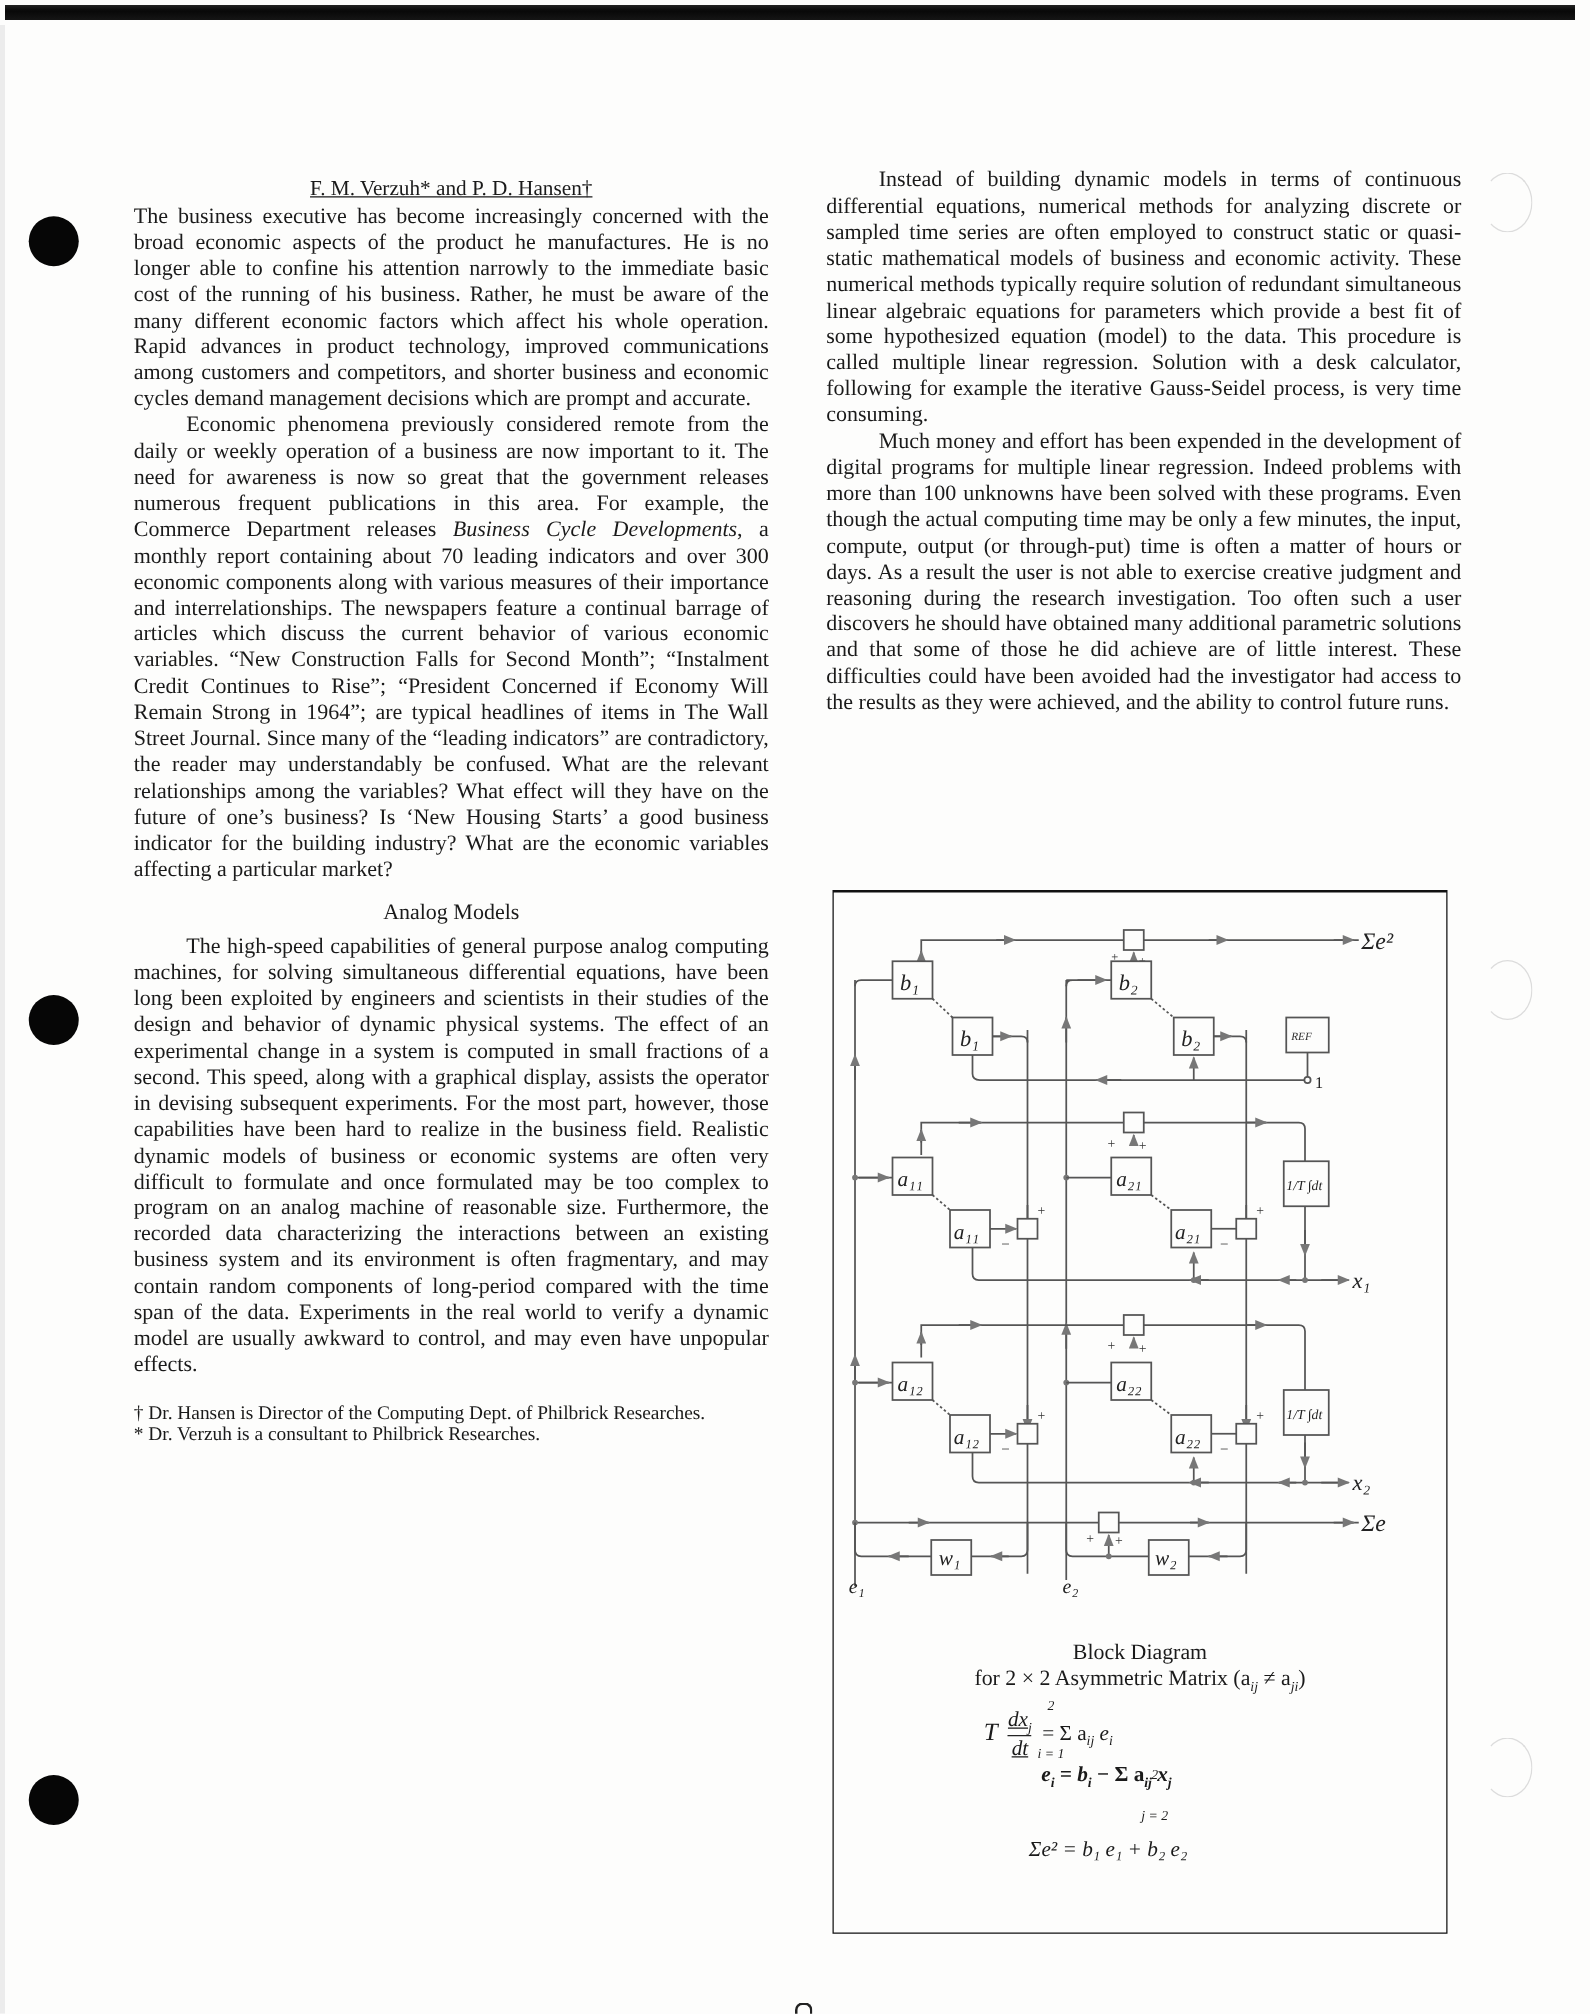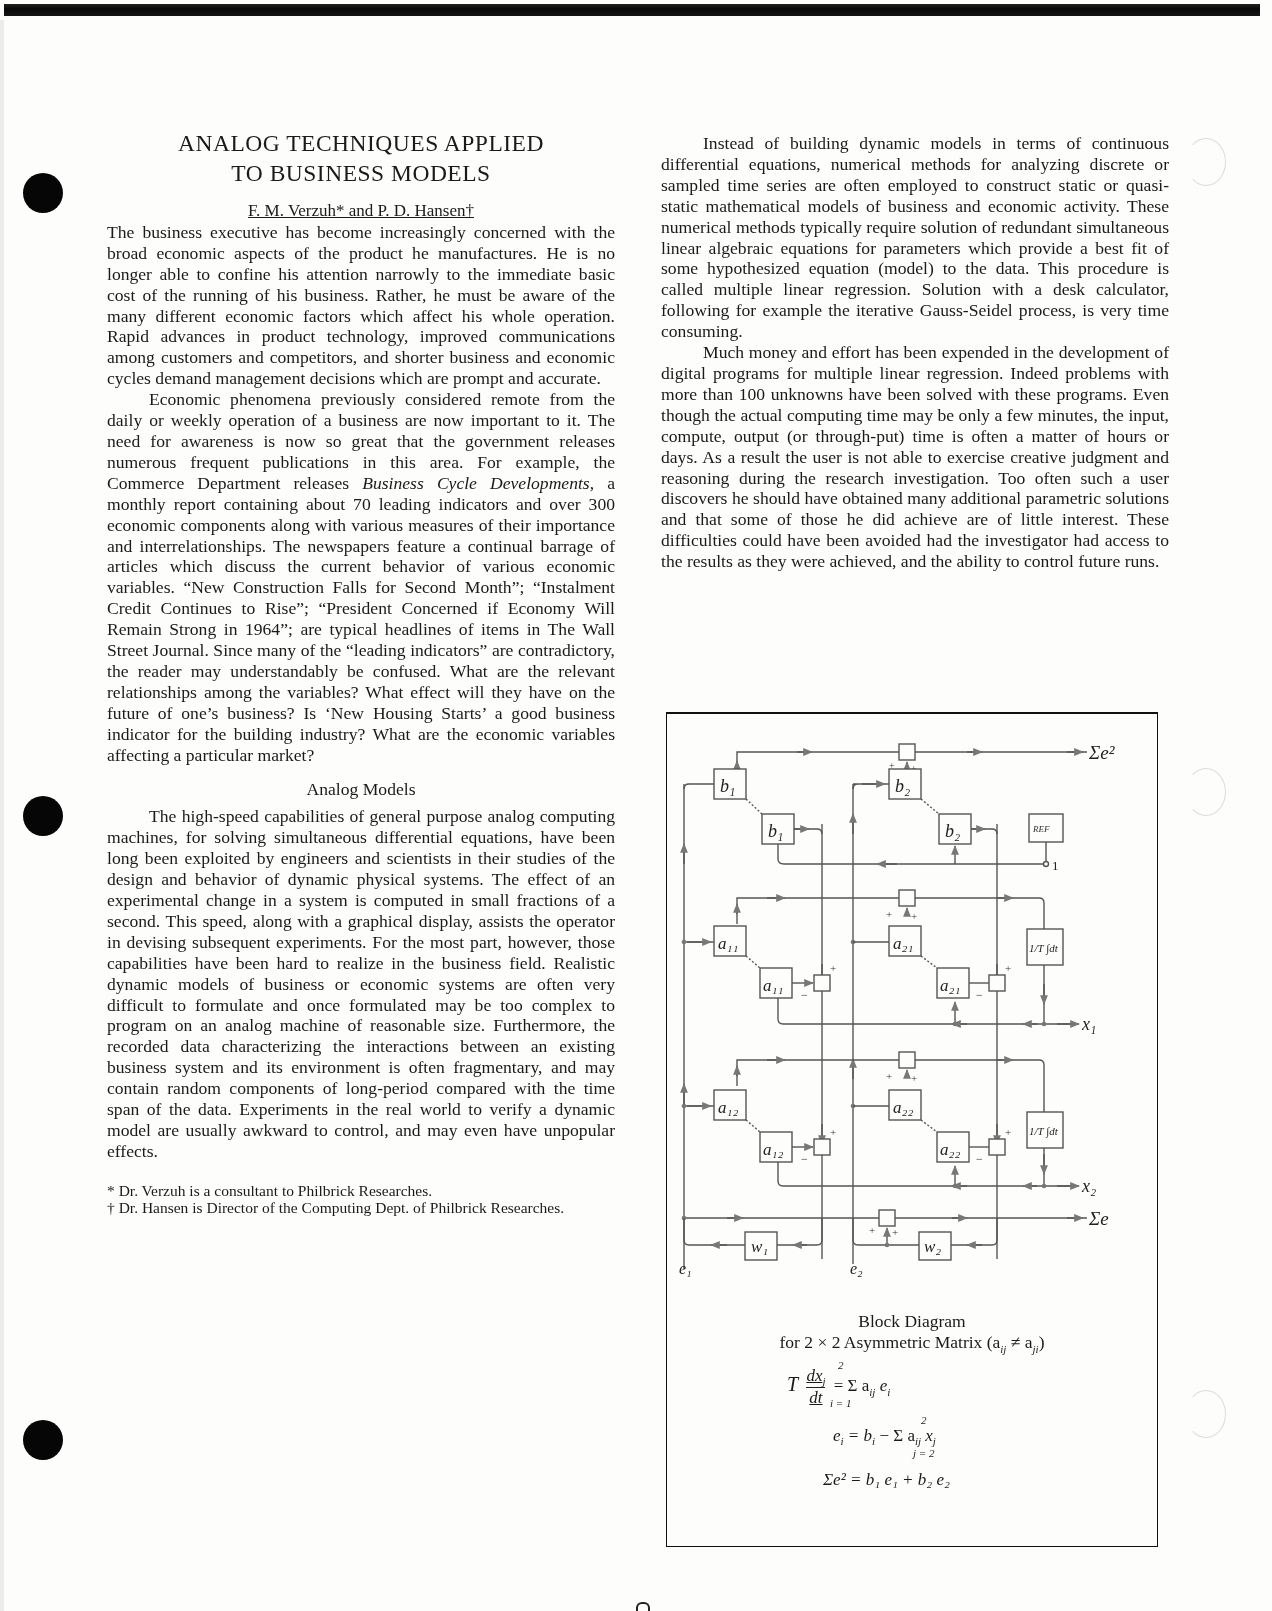--- a/index.html
+++ b/index.html
@@ -49,10 +49,6 @@
 <div class="hole-ghost" style="left:1186px;top:1390px;"></div>
 
 <div id="left-col" class="col">
-  <h1 class="title">
-    <span>ANALOG TECHNIQUES APPLIED</span><br>
-    <span>TO BUSINESS MODELS</span>
-  </h1>
   <div class="authors">F. M. Verzuh* and P. D. Hansen†</div>
 
   <p>The business executive has become increasingly concerned with the broad economic aspects of the product he manufactures. He is no longer able to confine his attention narrowly to the immediate basic cost of the running of his business. Rather, he must be aware of the many different economic factors which affect his whole operation. Rapid advances in product technology, improved communications among customers and competitors, and shorter business and economic cycles demand management decisions which are prompt and accurate.</p>

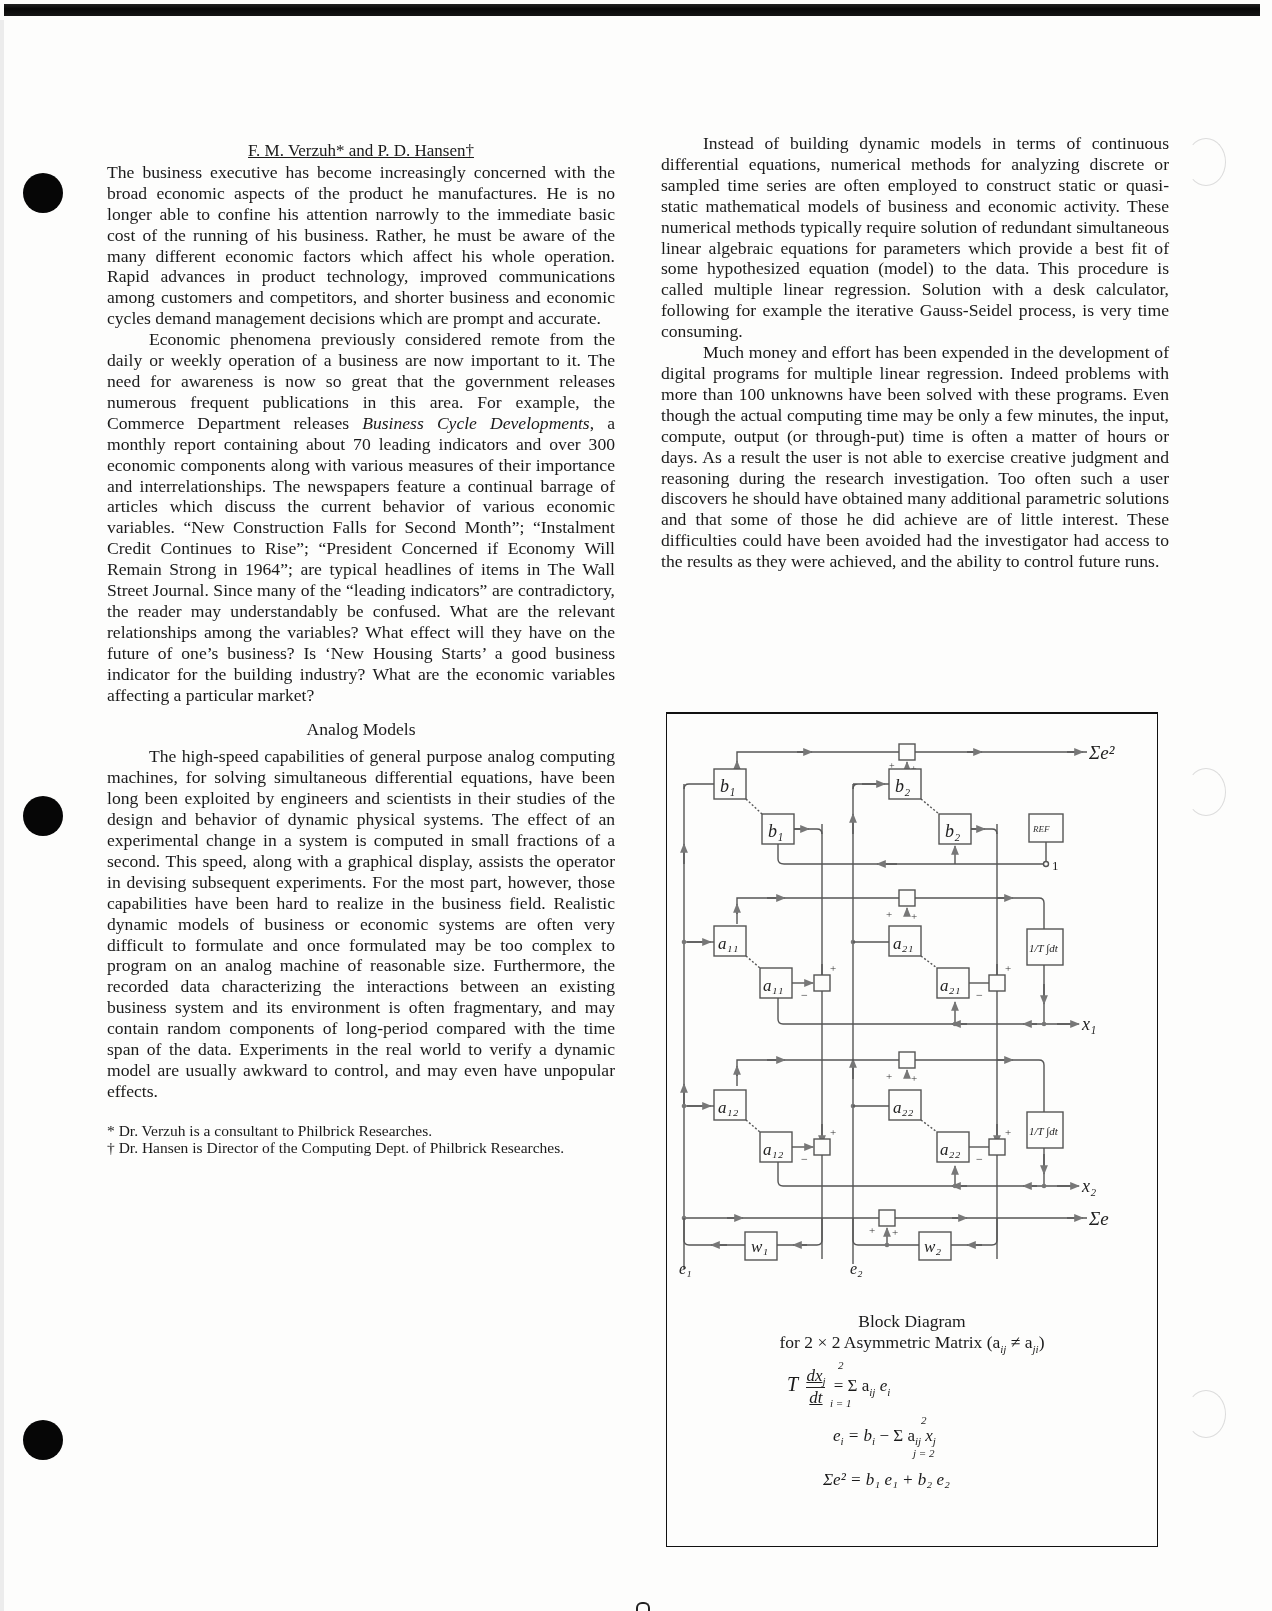--- a/index.html
+++ b/index.html
@@ -58,8 +58,8 @@
   <p class="indent">The high-speed capabilities of general purpose analog computing machines, for solving simultaneous differential equations, have been long been exploited by engineers and scientists in their studies of the design and behavior of dynamic physical systems. The effect of an experimental change in a system is computed in small fractions of a second. This speed, along with a graphical display, assists the operator in devising subsequent experiments. For the most part, however, those capabilities have been hard to realize in the business field. Realistic dynamic models of business or economic systems are often very difficult to formulate and once formulated may be too complex to program on an analog machine of reasonable size. Furthermore, the recorded data characterizing the interactions between an existing business system and its environment is often fragmentary, and may contain random components of long-period compared with the time span of the data. Experiments in the real world to verify a dynamic model are usually awkward to control, and may even have unpopular effects.</p>
 
   <div class="footnotes">
+    <div>† Dr. Hansen is Director of the Computing Dept. of Philbrick Researches.</div>
     <div>* Dr. Verzuh is a consultant to Philbrick Researches.</div>
-    <div>† Dr. Hansen is Director of the Computing Dept. of Philbrick Researches.</div>
   </div>
 </div>
 

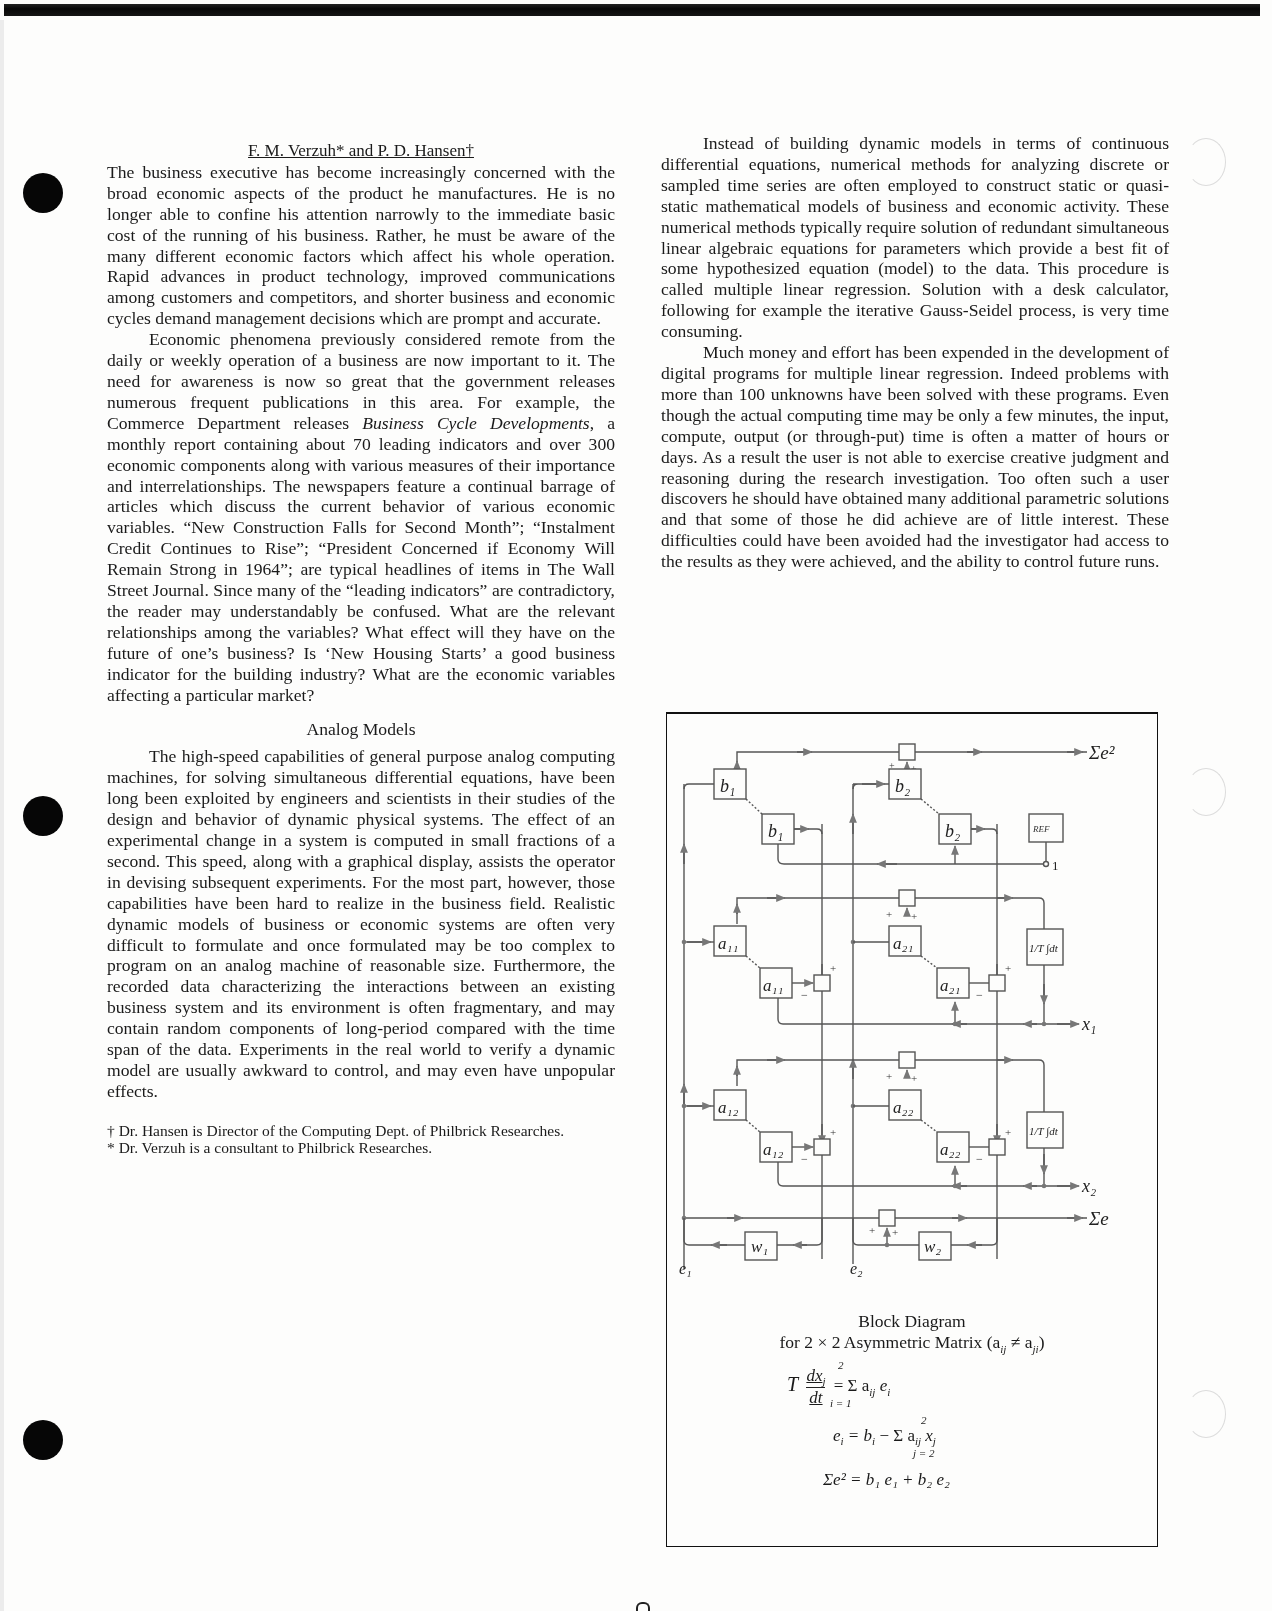--- a/index.html
+++ b/index.html
@@ -260,7 +260,7 @@
   <div class="eq" style="left:171px;top:645px;font-size:11px;">2</div>
   <div class="eq" style="left:163px;top:683px;font-size:11px;">i = 1</div>
 
-  <div class="eq" style="left:166px;top:712px;">
+  <div class="eq" style="left:166px;top:696px;font-weight:bold;">
     <span>e</span><sub style="font-size:11px">i</sub><span> = b</span><sub style="font-size:11px">i</sub><span class="n"> − Σ a</span><sub style="font-size:11px">ij</sub><span> x</span><sub style="font-size:11px">j</sub>
   </div>
   <div class="eq" style="left:254px;top:700px;font-size:11px;">2</div>

